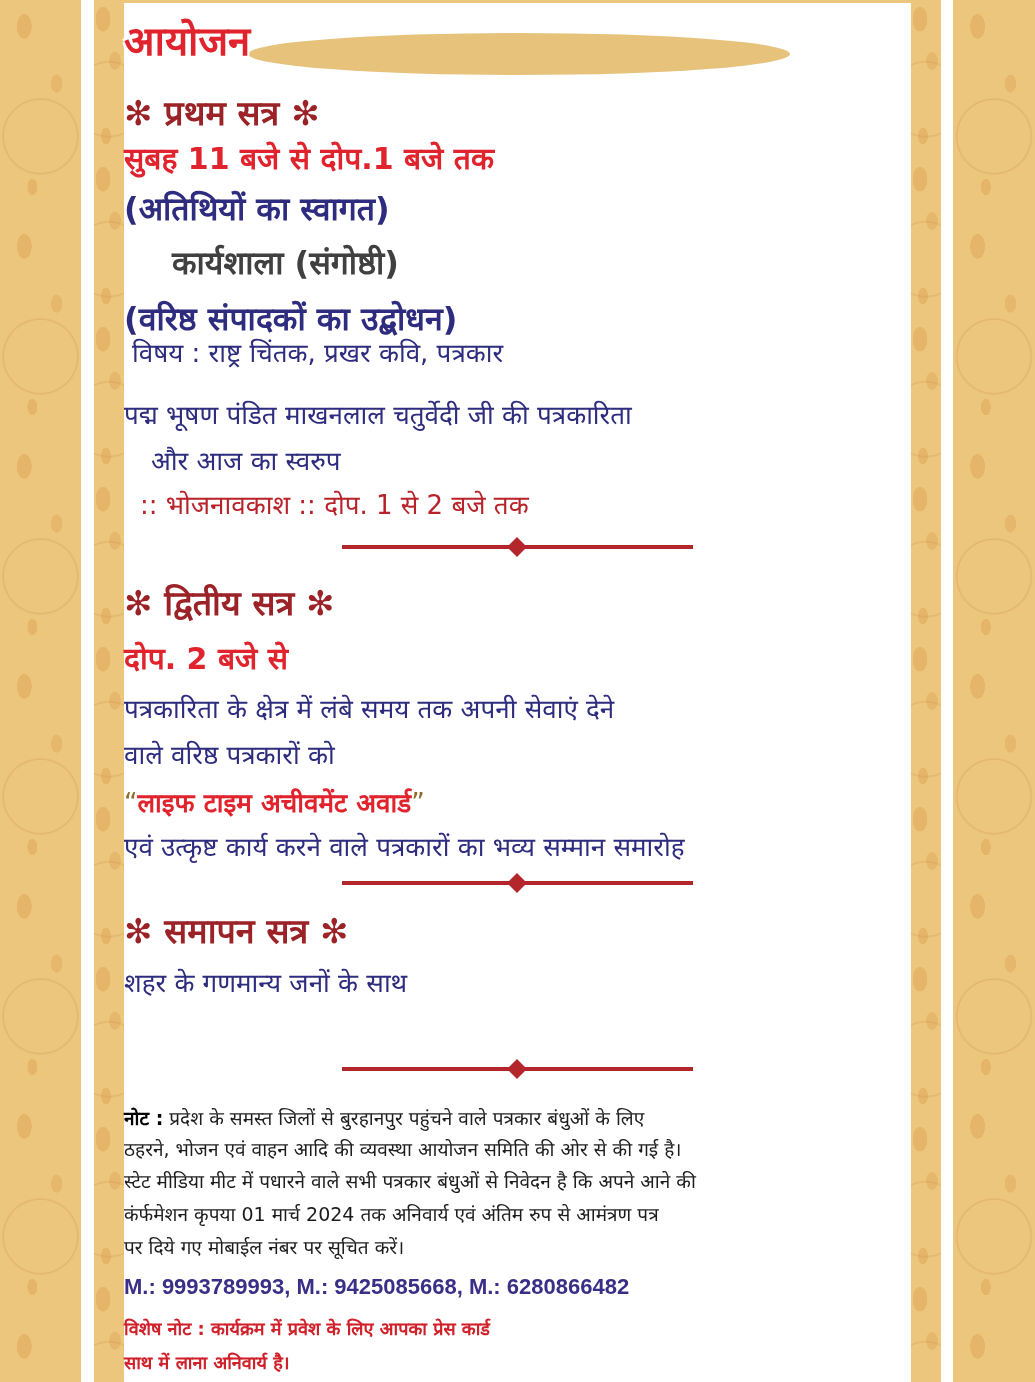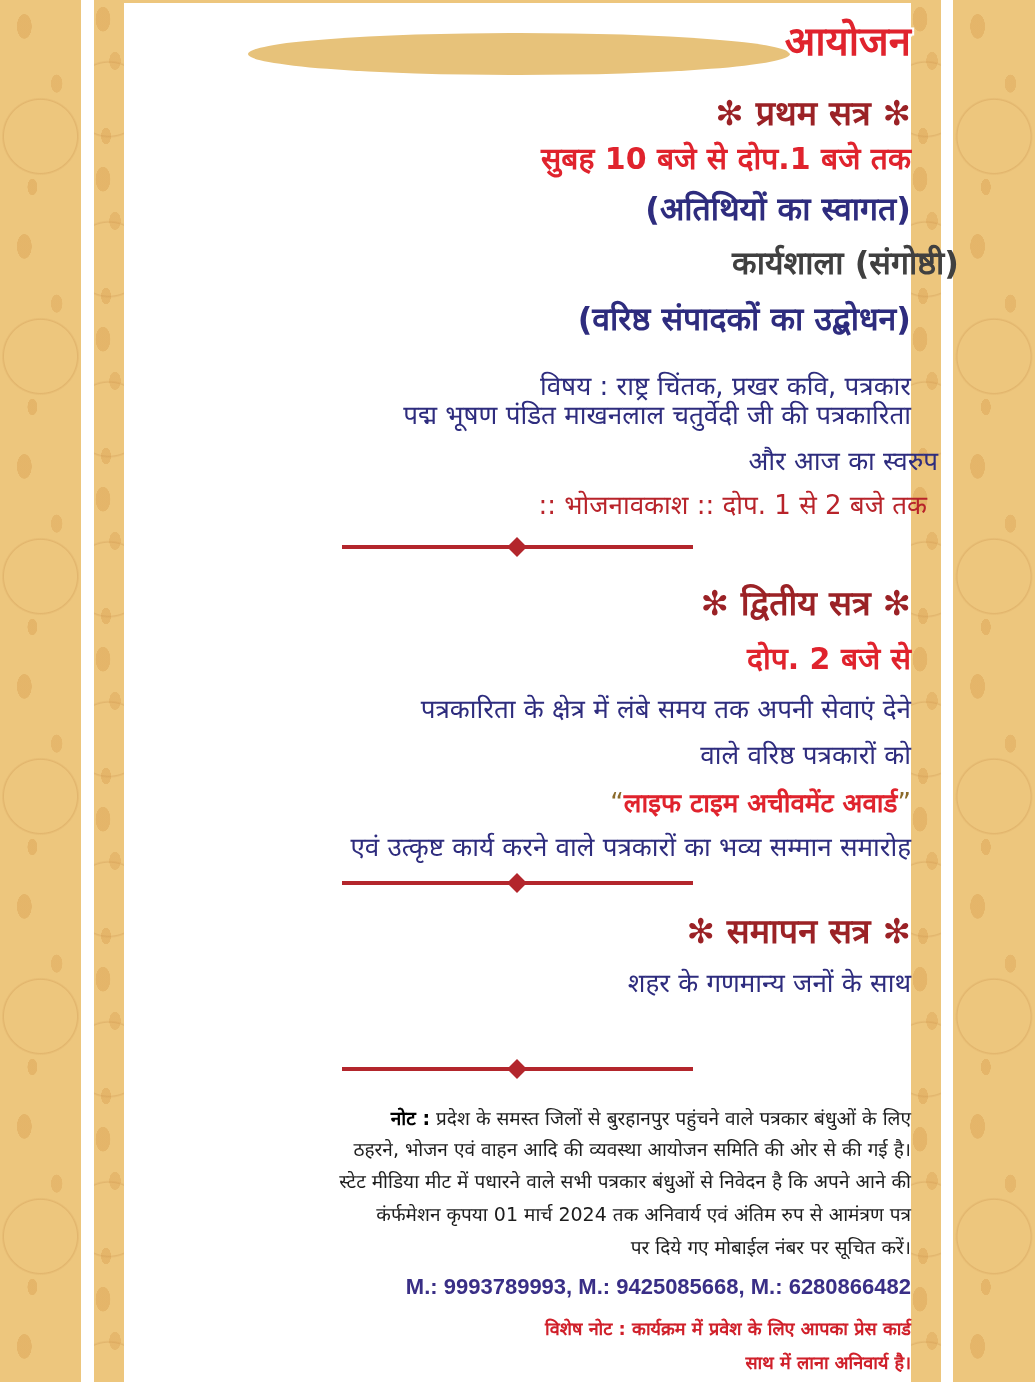--- a/index.html
+++ b/index.html
@@ -26,7 +26,7 @@
 
   .content {
     position: absolute; left: 124px; top: 3px; width: 814px; height: 1379px;
-    text-align: right;
+    text-align: left;
   }
   .oval {
     position: absolute; left: 124px; top: 30px; width: 542px; height: 42px;

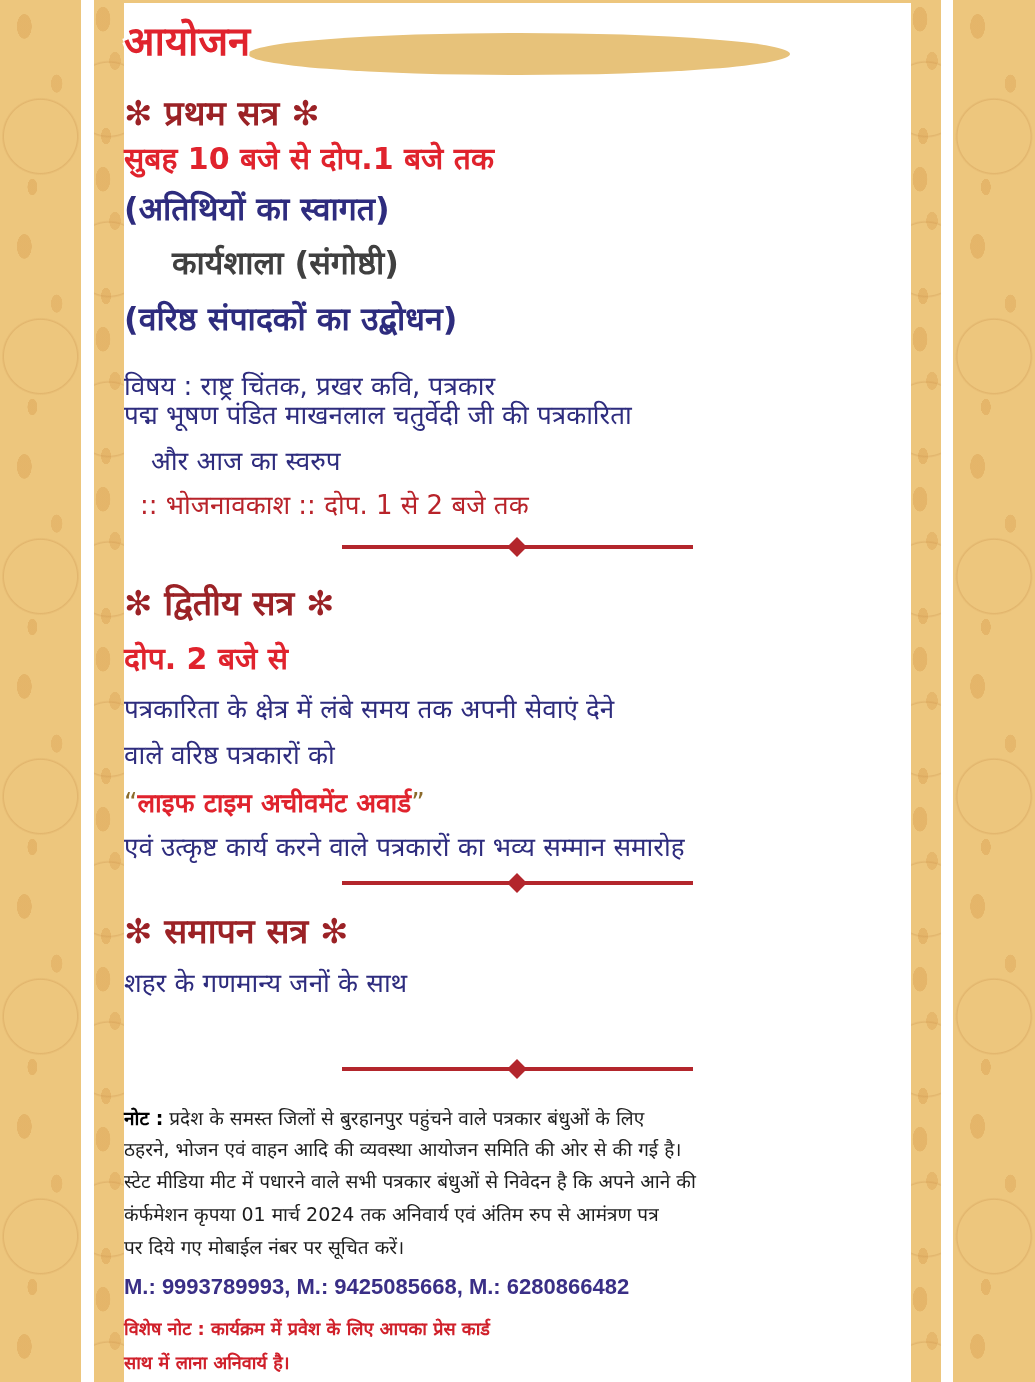--- a/index.html
+++ b/index.html
@@ -78,7 +78,7 @@
     <span>प्रथम सत्र</span>
     <span class="orn">✻</span>
   </div>
-  <div class="line time-red" style="top:136px;">सुबह 10 बजे से दोप.1 बजे तक</div>
+  <div class="line time-red" style="top:136px;">सुबह 11 बजे से दोप.1 बजे तक</div>
   <div class="line blue-bold" style="top:184px;">(अतिथियों का स्वागत)</div>
   <div class="line maroon-bold" style="top:238px;">कार्यशाला (संगोष्ठी)</div>
   <div class="line blue-bold" style="top:294px;">(वरिष्ठ संपादकों का उद्बोधन)</div>

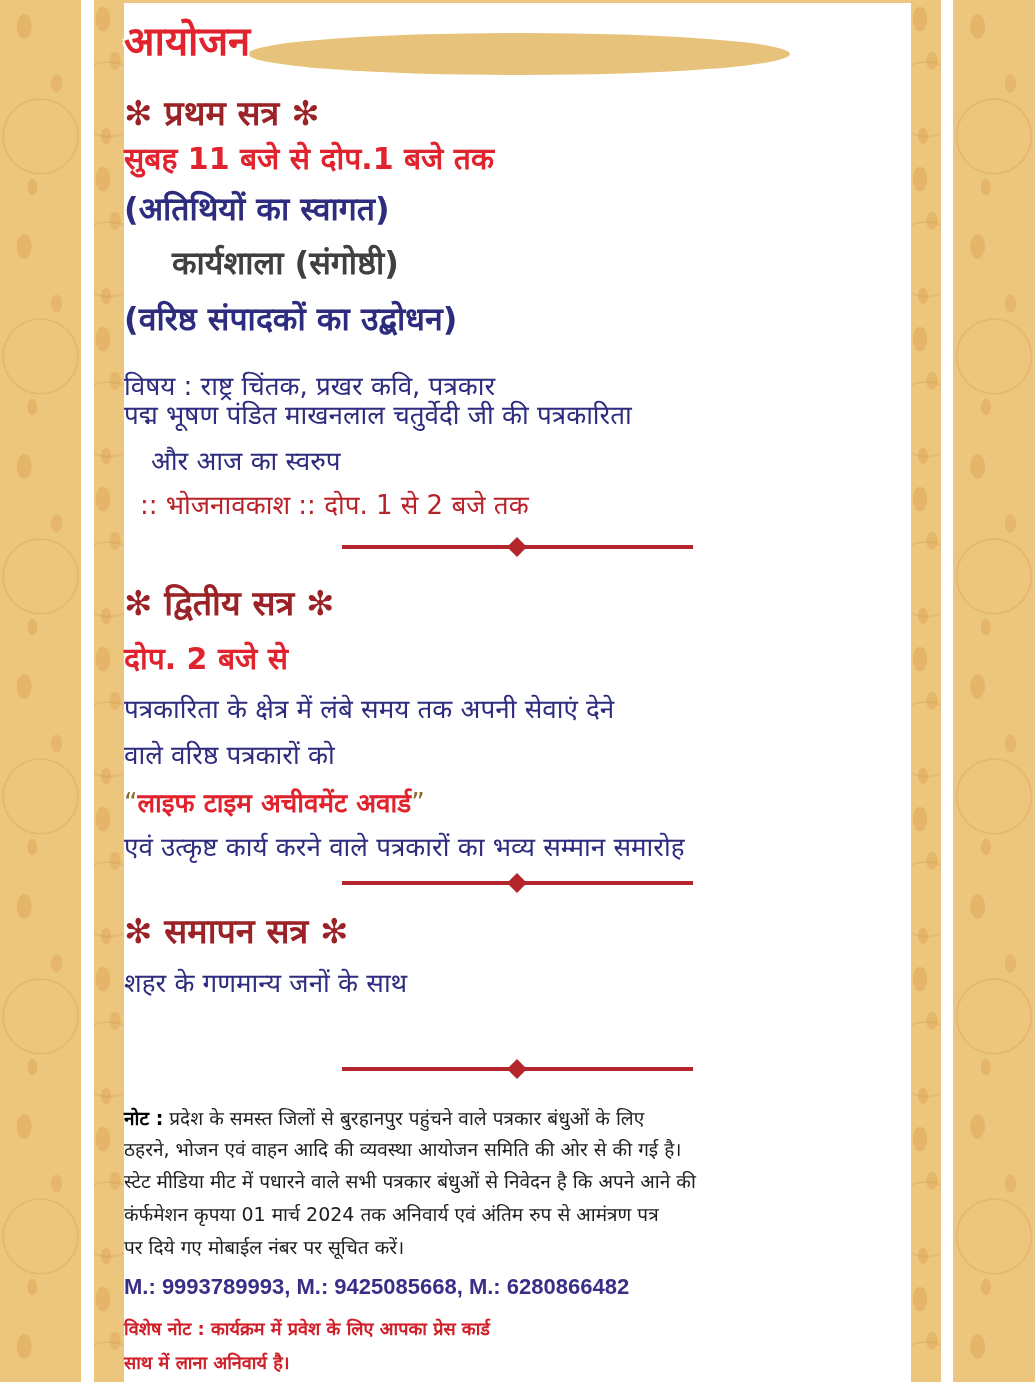--- a/index.html
+++ b/index.html
@@ -82,7 +82,7 @@
   <div class="line blue-bold" style="top:184px;">(अतिथियों का स्वागत)</div>
   <div class="line maroon-bold" style="top:238px;">कार्यशाला (संगोष्ठी)</div>
   <div class="line blue-bold" style="top:294px;">(वरिष्ठ संपादकों का उद्बोधन)</div>
-  <div class="line blue-reg" style="top:365px;">विषय : राष्ट्र चिंतक, प्रखर कवि, पत्रकार</div>
+  <div class="line blue-reg" style="top:332px;padding-left:8px;">विषय : राष्ट्र चिंतक, प्रखर कवि, पत्रकार</div>
   <div class="line blue-reg" style="top:394px;">पद्म भूषण पंडित माखनलाल चतुर्वेदी जी की पत्रकारिता</div>
   <div class="line blue-reg" style="top:440px;margin-left:27px;">और आज का स्वरुप</div>
   <div class="line red-reg" style="top:484px;">:: भोजनावकाश :: दोप.  1 से 2  बजे तक</div>

